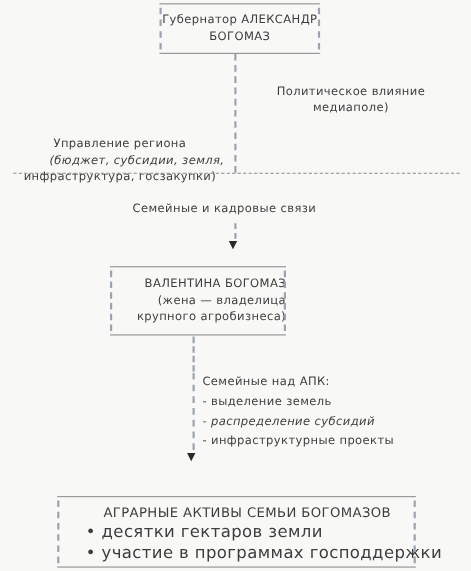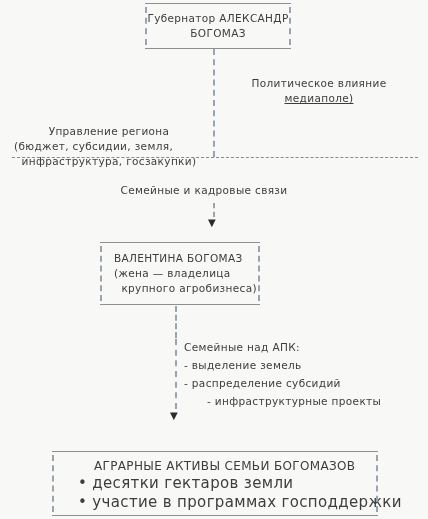--- a/index.html
+++ b/index.html
@@ -148,7 +148,7 @@
 
   <div class="label-block" style="left:224px; top:76px; width:190px; text-align:center;">
     <div class="line" style="text-align:center;">Политическое влияние</div>
-    <div class="line" style="text-decoration:underline;">медиаполе)</div>
+    <div class="line" style="">медиаполе)</div>
   </div>
 
   <div class="hdivider" style="left:12px; top:157px; width:406px;"></div>

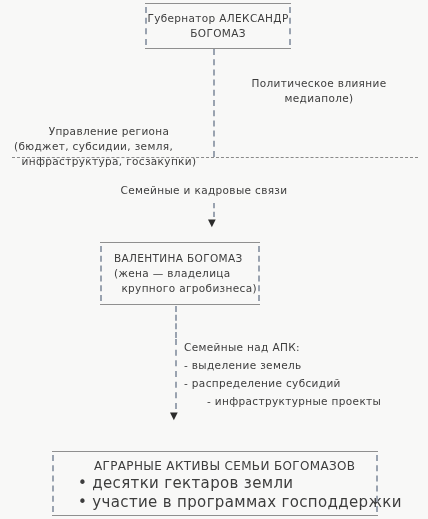--- a/index.html
+++ b/index.html
@@ -142,7 +142,7 @@
 
   <div class="label-block" style="left:14px; top:76px; width:190px; text-align:center;">
     <div class="line" style="text-align:center;margin-top:48px;">Управление региона</div>
-    <div class="line" style="text-align:left;">(бюджет, субсидии, земля,</div>
+    <div class="line" style="text-align:right;font-style:italic;">(бюджет, субсидии, земля,</div>
     <div class="line" style="text-align:center;">инфраструктура, госзакупки)</div>
   </div>
 

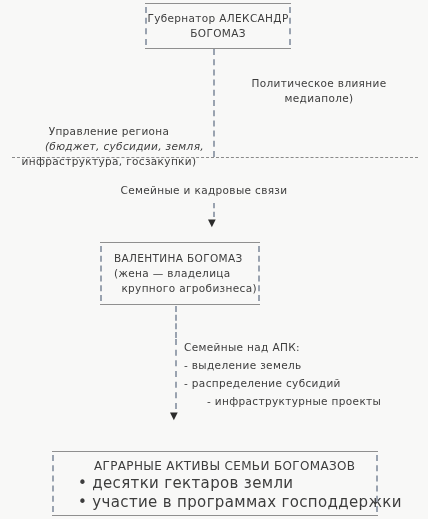--- a/index.html
+++ b/index.html
@@ -162,7 +162,7 @@
   <div class="arrow" style="left:208px; top:218px;">▼</div>
 
   <div class="box" style="left:100px; top:242px; width:160px; height:63px;">
-    <div class="box-inner" style="padding-left:14px;">
+    <div class="box-inner" style="padding-left:14px;align-items:flex-end;">
       <div class="line">ВАЛЕНТИНА БОГОМАЗ</div>
       <div class="line">(жена — владелица</div>
       <div class="line">  крупного агробизнеса)</div>

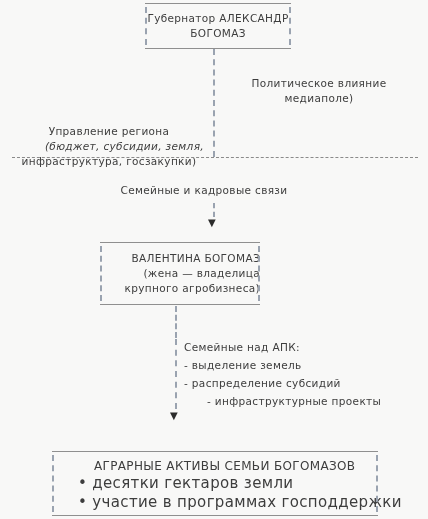--- a/index.html
+++ b/index.html
@@ -176,7 +176,7 @@
     <div class="bl-items">
       <div class="line" style="line-height:18px;">Семейные над АПК:</div>
       <div class="line" style="line-height:18px;">- выделение земель</div>
-      <div class="line" style="line-height:18px;">- распределение субсидий</div>
+      <div class="line" style="line-height:18px;font-style:italic;">- распределение субсидий</div>
       <div class="line" style="line-height:18px;margin-left:23px;">- инфраструктурные проекты</div>
     </div>
   </div>

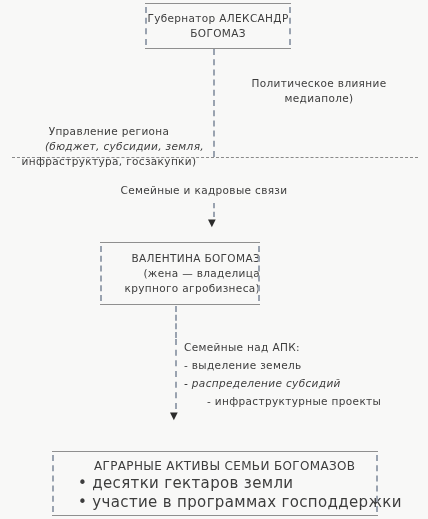--- a/index.html
+++ b/index.html
@@ -177,7 +177,7 @@
       <div class="line" style="line-height:18px;">Семейные над АПК:</div>
       <div class="line" style="line-height:18px;">- выделение земель</div>
       <div class="line" style="line-height:18px;font-style:italic;">- распределение субсидий</div>
-      <div class="line" style="line-height:18px;margin-left:23px;">- инфраструктурные проекты</div>
+      <div class="line" style="line-height:18px;">- инфраструктурные проекты</div>
     </div>
   </div>
 

